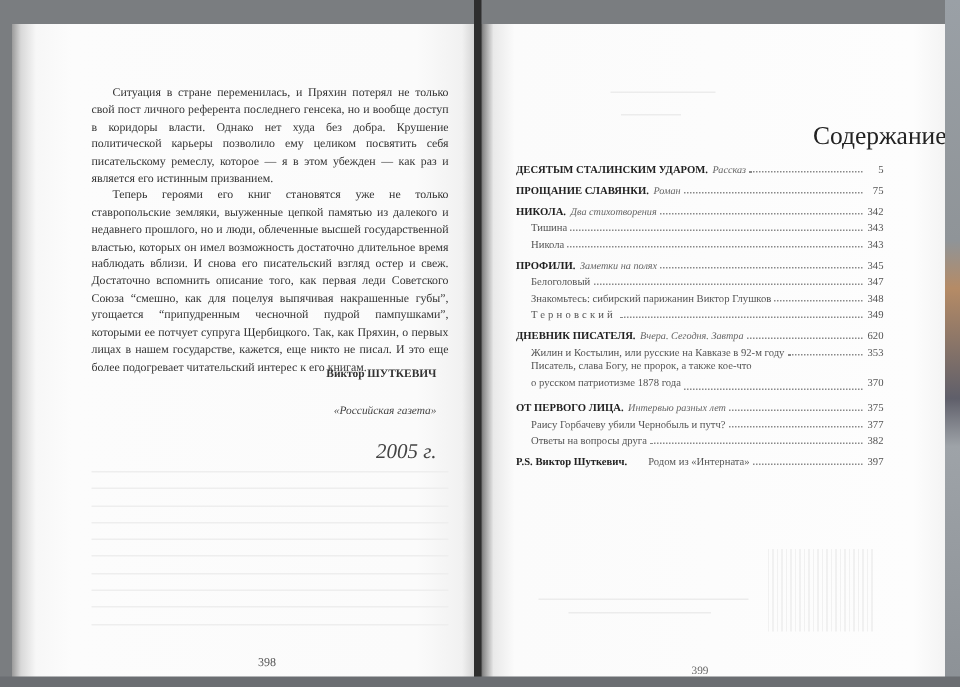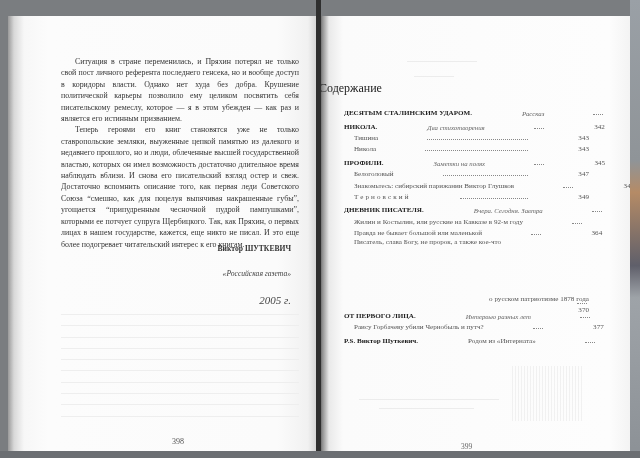--- a/index.html
+++ b/index.html
@@ -36,7 +36,7 @@
   .lp-pagenum { position:absolute; left:164px; top:421px; font-size:8px; color:#555; }
   .ghost-lines { position:absolute; left:53px; top:298px; width:238px; }
   .ghost-lines div { height:1px; background:#eeeeee; margin-bottom:10.3px; }
-  .rp-title { position:absolute; left:0; width:100%; top:65px; text-align:left; font-size:12px; color:#222; }
+  .rp-title { position:absolute; left:0; width:100%; top:65px; text-align:right; font-size:17px; color:#222; }
   .toc { position:absolute; left:25px; top:90px; width:245px; font-size:7.1px; }
   .toc-row { display:flex; align-items:flex-end; height:11.2px; white-space:nowrap;gap:47px; }
   .toc-row.sub { padding-left:10px; }

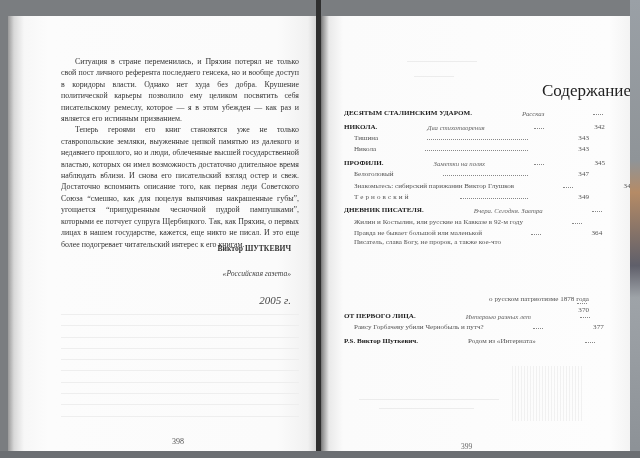--- a/index.html
+++ b/index.html
@@ -38,7 +38,7 @@
   .ghost-lines div { height:1px; background:#eeeeee; margin-bottom:10.3px; }
   .rp-title { position:absolute; left:0; width:100%; top:65px; text-align:right; font-size:17px; color:#222; }
   .toc { position:absolute; left:25px; top:90px; width:245px; font-size:7.1px; }
-  .toc-row { display:flex; align-items:flex-end; height:11.2px; white-space:nowrap;gap:47px; }
+  .toc-row { display:flex; align-items:flex-end; height:11.2px; white-space:nowrap; }
   .toc-row.sub { padding-left:10px; }
   .toc-row.gap { margin-top:2.6px; }
   .toc-row.two-line { height:auto; flex-direction:column; align-items:stretch; }

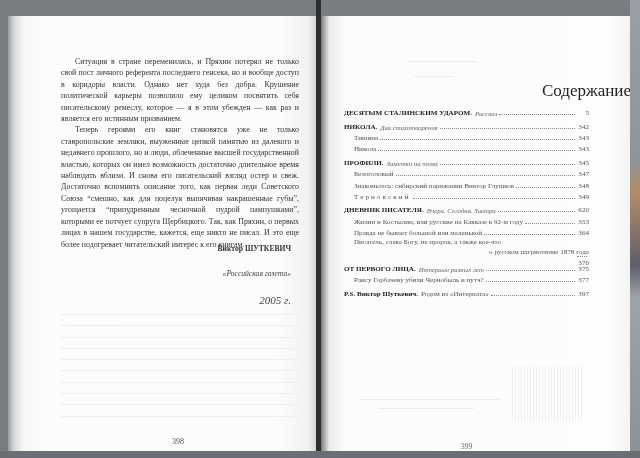--- a/index.html
+++ b/index.html
@@ -95,6 +95,12 @@
           <span class="toc-page">5</span>
       </div>
       <div class="toc-row gap">
+        <span class="toc-main">ПРОЩАНИЕ СЛАВЯНКИ.</span>
+          <span class="toc-genre">Роман</span>
+          <span class="toc-dots"></span>
+          <span class="toc-page">75</span>
+      </div>
+      <div class="toc-row gap">
         <span class="toc-main">НИКОЛА.</span>
           <span class="toc-genre">Два стихотворения</span>
           <span class="toc-dots"></span>

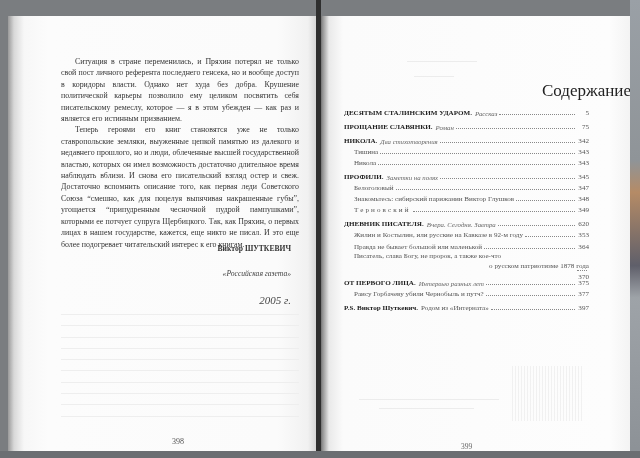--- a/index.html
+++ b/index.html
@@ -148,11 +148,6 @@
           <span class="toc-dots"></span>
           <span class="toc-page">353</span>
       </div>
-      <div class="toc-row sub">
-        <span class="toc-text">Правда не бывает большой или маленькой</span>
-          <span class="toc-dots"></span>
-          <span class="toc-page">364</span>
-      </div>
       <div class="toc-row sub two-line">
         <span class="toc-text l1">Писатель, слава Богу, не пророк, а также кое-что</span>
         <span class="l2">

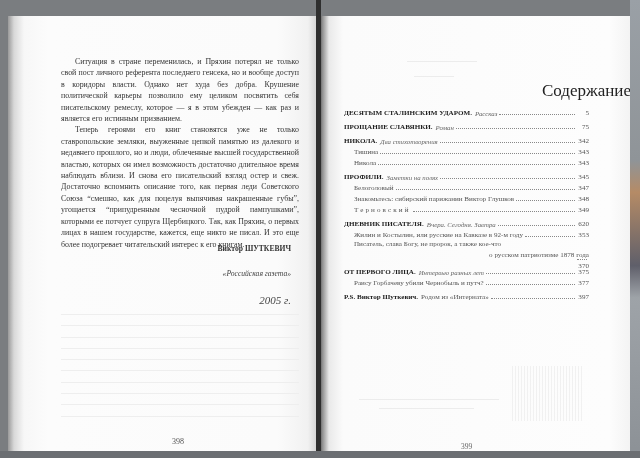--- a/index.html
+++ b/index.html
@@ -43,7 +43,7 @@
   .toc-row.gap { margin-top:2.6px; }
   .toc-row.two-line { height:auto; flex-direction:column; align-items:stretch; }
   .toc-row.two-line .l1 { height:11.2px; line-height:11.2px; }
-  .toc-row.two-line .l2 { display:flex; align-items:flex-end; height:11.2px;flex-direction:column; }
+  .toc-row.two-line .l2 { display:flex; height:11.2px; }
   .toc-main { font-weight:bold; color:#222; }
   .toc-genre { font-style:italic; color:#666; font-size:6.8px; margin-left:3px; }
   .toc-text { color:#555; }

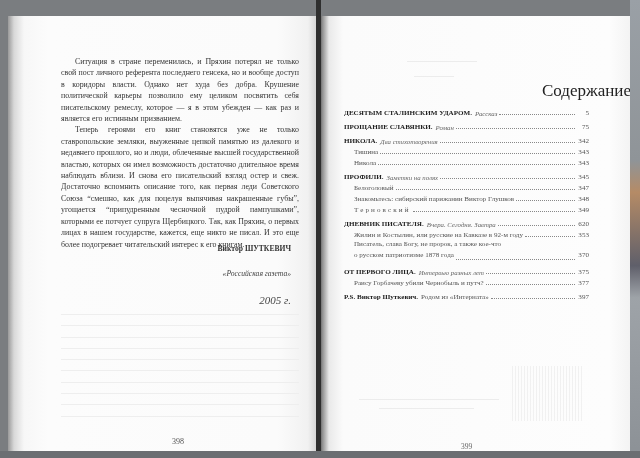--- a/index.html
+++ b/index.html
@@ -32,7 +32,7 @@
   .lp-sig { position:absolute; right:27px; text-align:right; }
   .lp-author { top:228px; font-size:7.6px; font-weight:bold; color:#333; }
   .lp-source { top:253px; font-size:7.6px; font-style:italic; color:#444; }
-  .lp-year { top:278px; font-size:11px; font-style:italic; color:#444; }
+  .lp-year { top:278px; font-size:14px; font-style:italic; color:#444; }
   .lp-pagenum { position:absolute; left:164px; top:421px; font-size:8px; color:#555; }
   .ghost-lines { position:absolute; left:53px; top:298px; width:238px; }
   .ghost-lines div { height:1px; background:#eeeeee; margin-bottom:10.3px; }

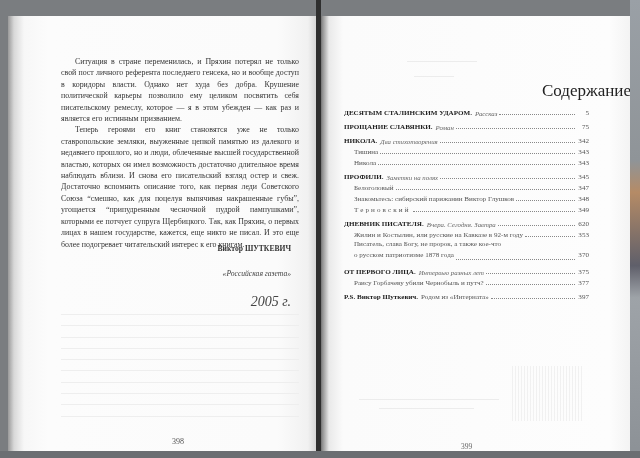--- a/index.html
+++ b/index.html
@@ -167,6 +167,11 @@
           <span class="toc-dots"></span>
           <span class="toc-page">377</span>
       </div>
+      <div class="toc-row sub">
+        <span class="toc-text">Ответы на вопросы друга</span>
+          <span class="toc-dots"></span>
+          <span class="toc-page">382</span>
+      </div>
       <div class="toc-row gap">
         <span class="toc-main">P.S. Виктор Шуткевич.</span>
           <span class="toc-text" style="margin-left:3px;">Родом из «Интерната»</span>

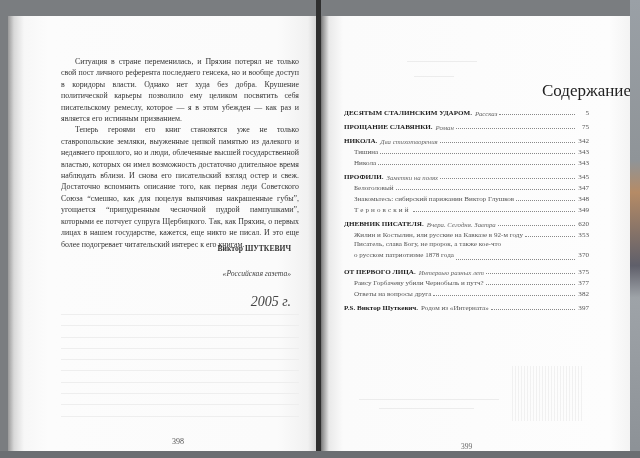--- a/index.html
+++ b/index.html
@@ -174,7 +174,7 @@
       </div>
       <div class="toc-row gap">
         <span class="toc-main">P.S. Виктор Шуткевич.</span>
-          <span class="toc-text" style="margin-left:3px;">Родом из «Интерната»</span>
+          <span class="toc-text" style="margin-left:14px;">Родом из «Интерната»</span>
           <span class="toc-dots"></span>
           <span class="toc-page">397</span>
       </div>

